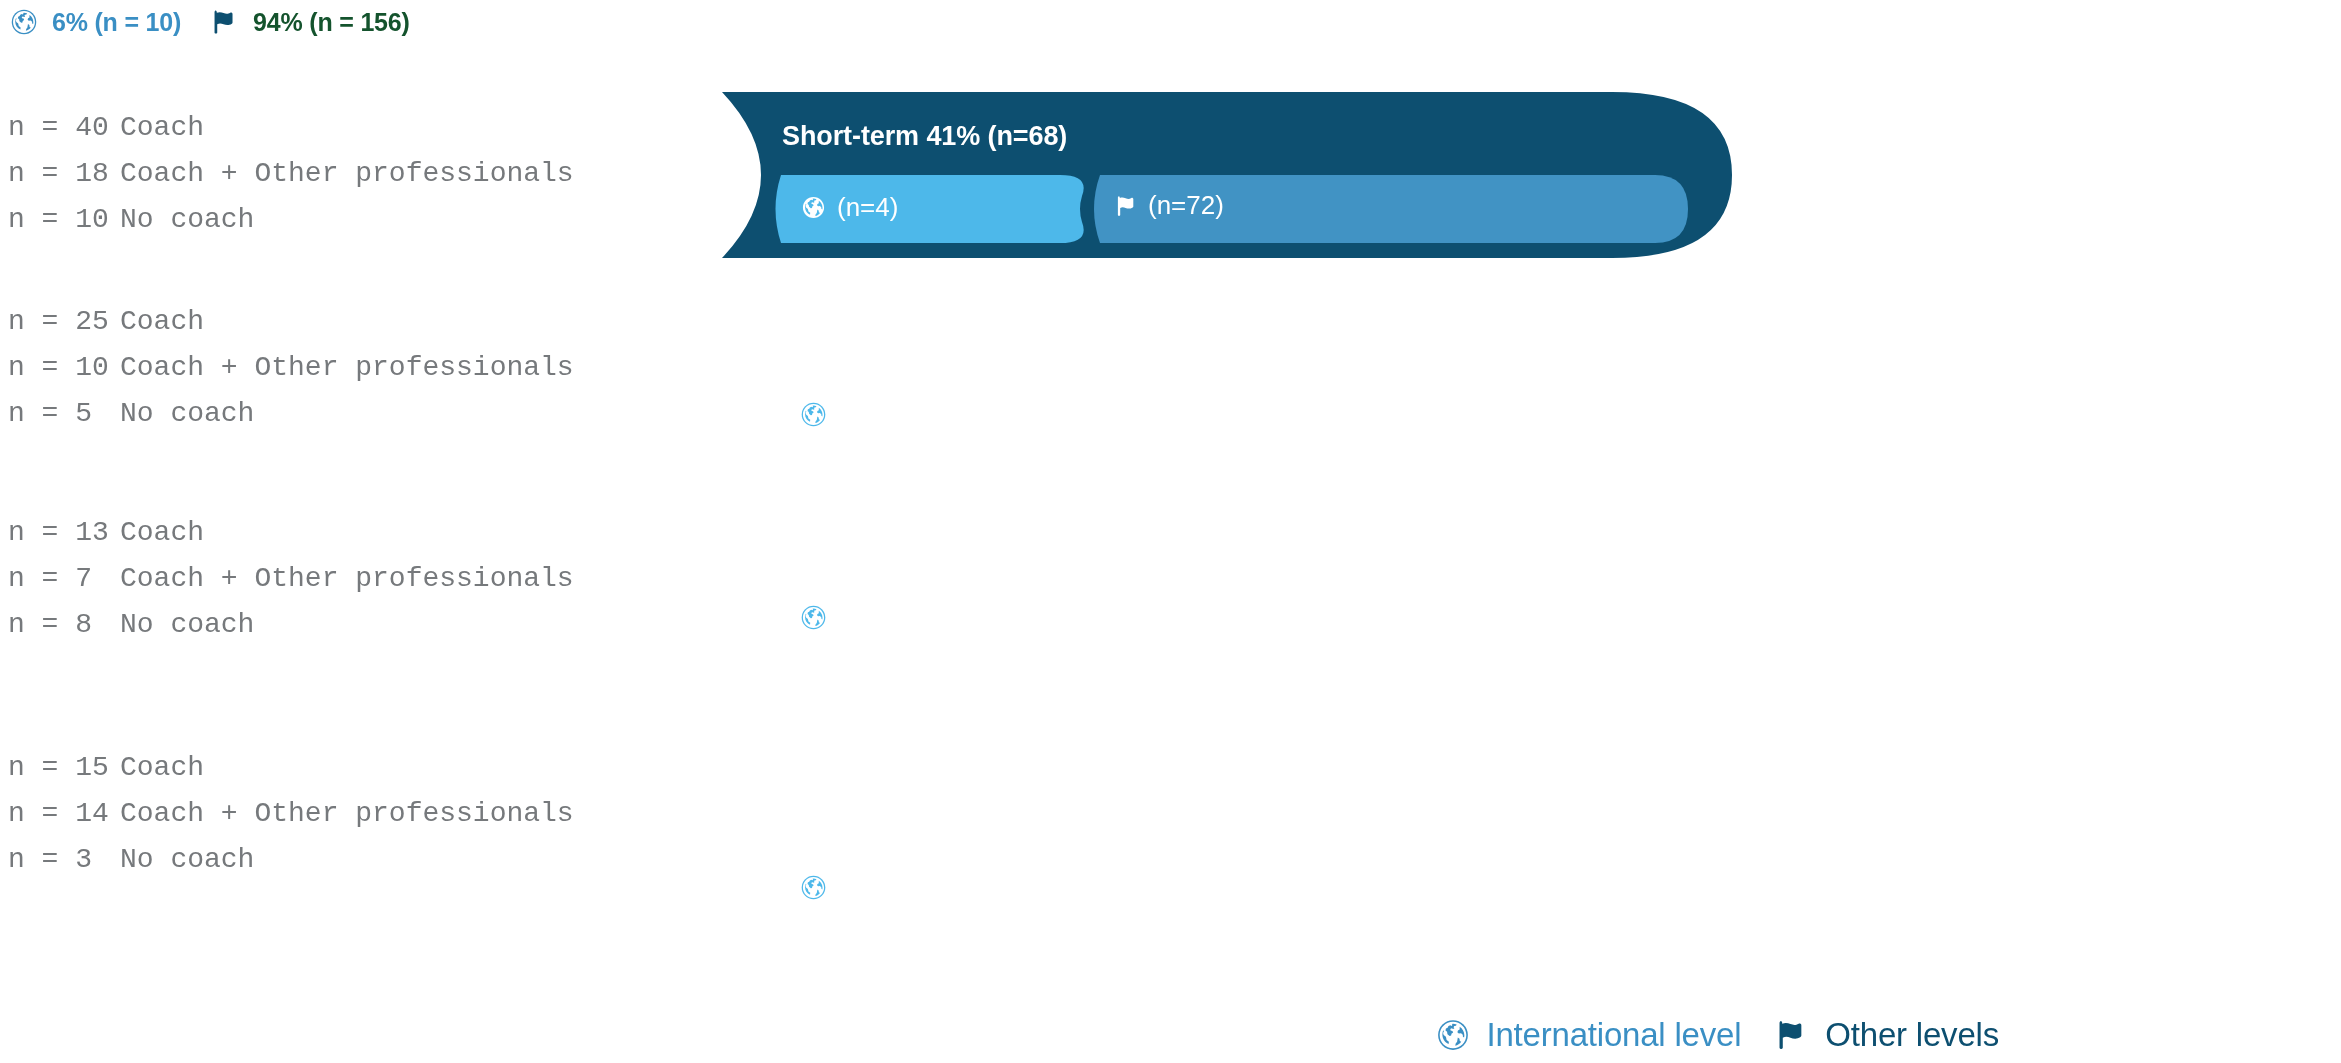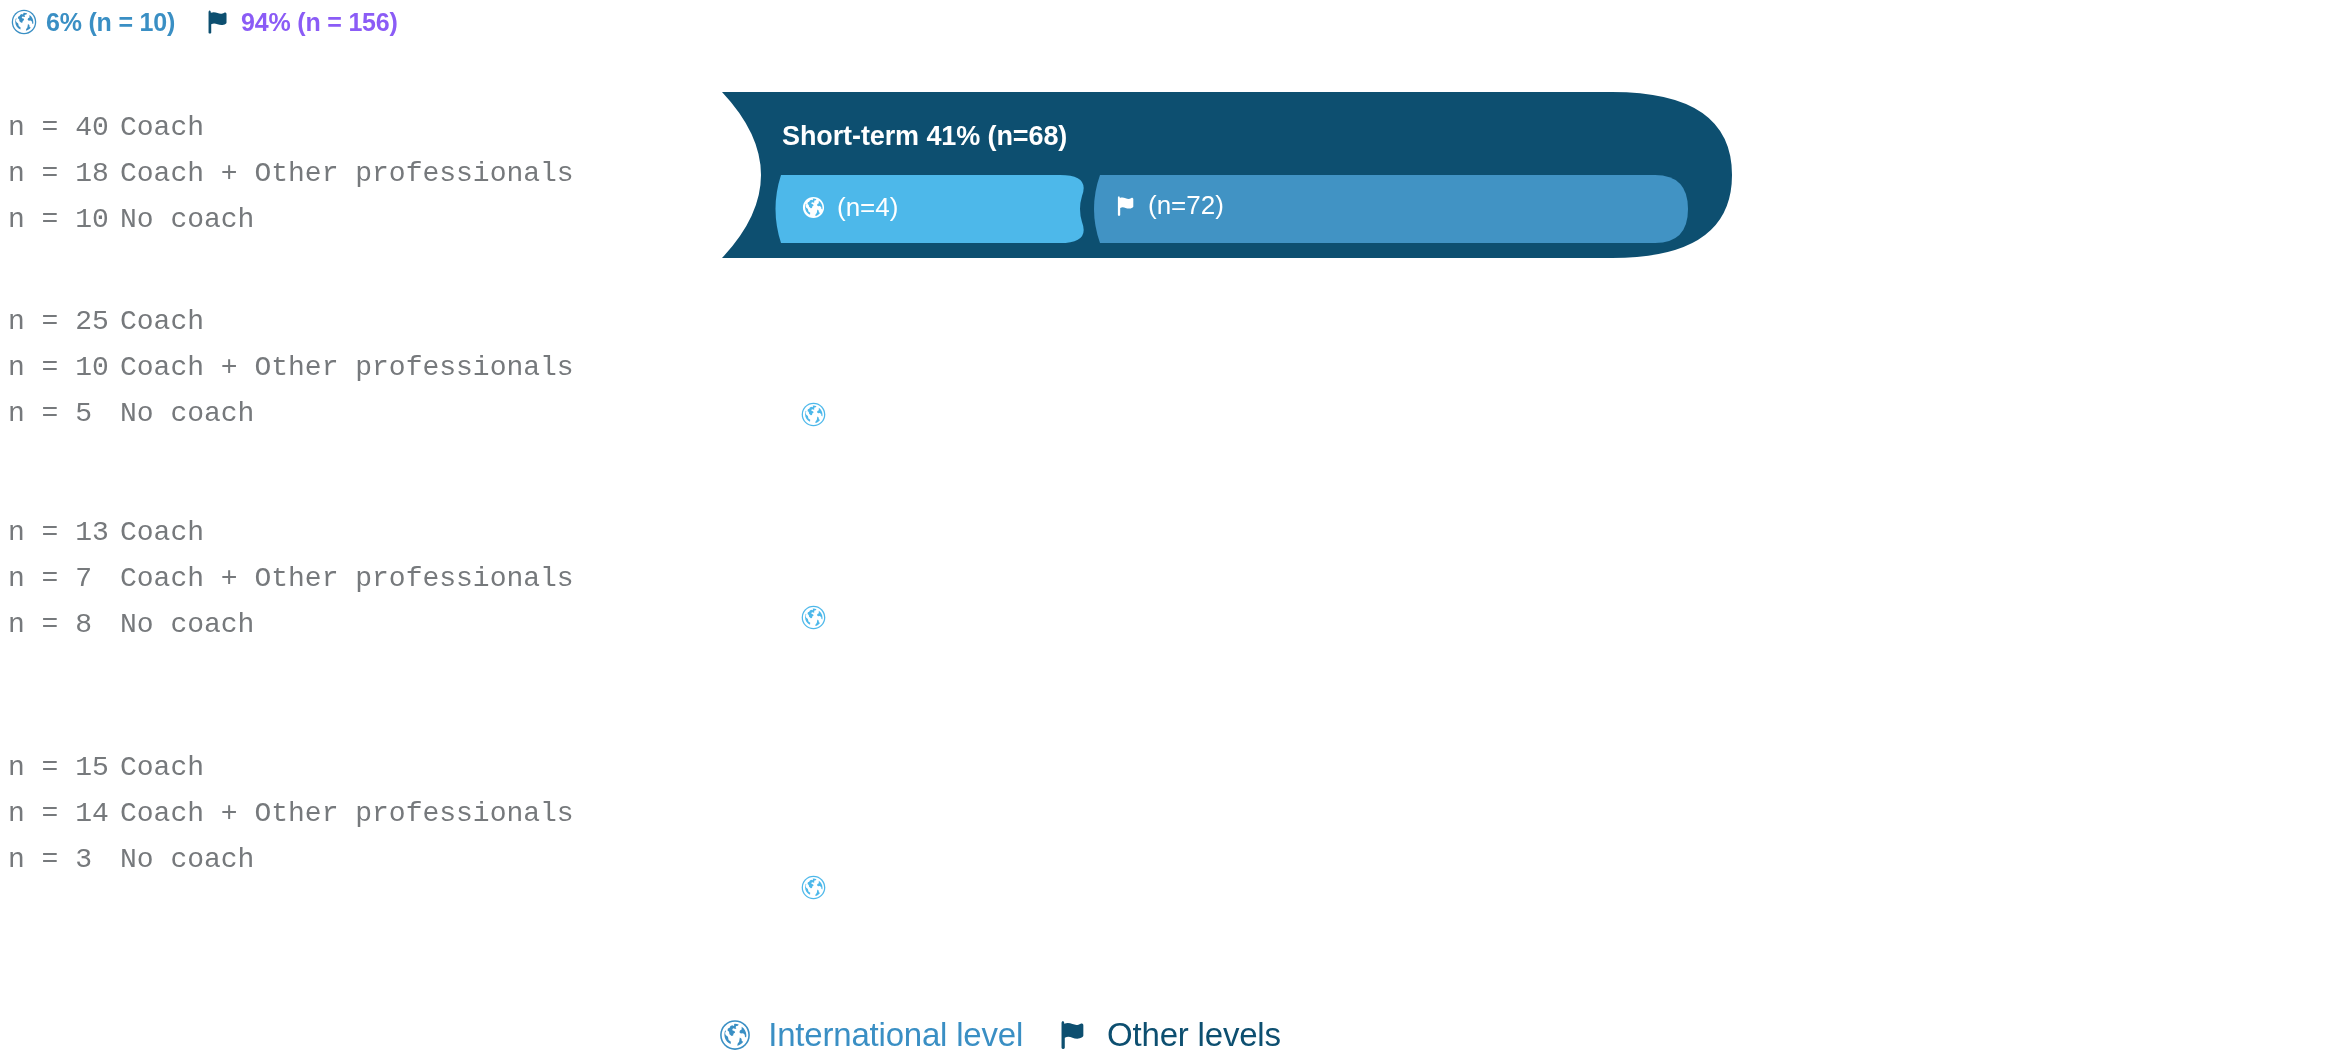--- a/index.html
+++ b/index.html
@@ -18,7 +18,7 @@
     display:flex; align-items:center; gap:28px;
     height:40px;
   }
-  .summary-item{display:flex;align-items:center;gap:8px;}
+  .summary-item{display:flex;align-items:center;gap:14px;}
   .summary-text{font-size:25px;font-weight:bold;letter-spacing:-0.2px;}
   .summary-text.intl{color:#3a8fc4;}
   .summary-text.other{color:#8b5cf6;}

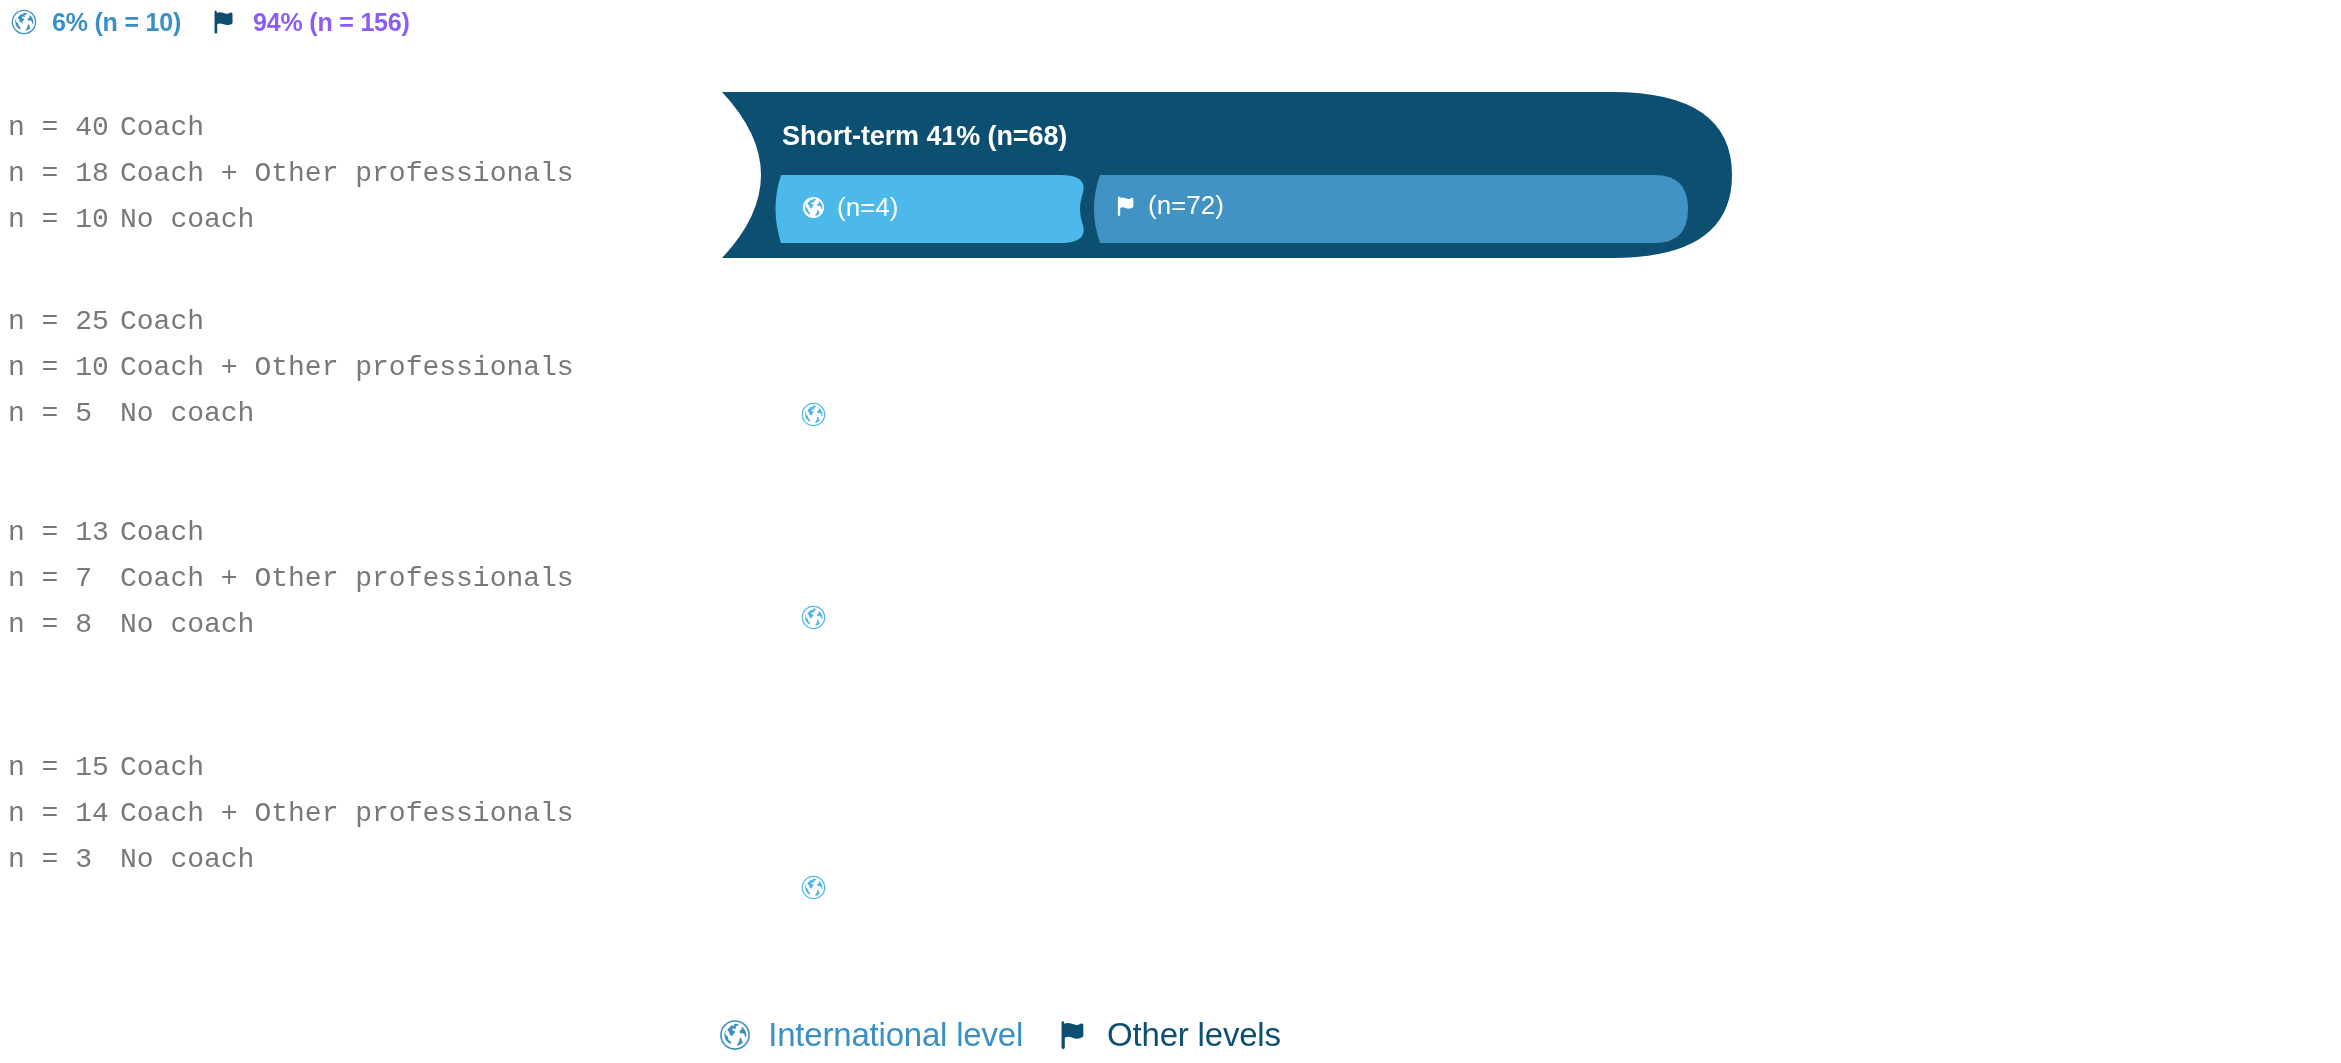--- a/index.html
+++ b/index.html
@@ -21,7 +21,7 @@
   .summary-item{display:flex;align-items:center;gap:14px;}
   .summary-text{font-size:25px;font-weight:bold;letter-spacing:-0.2px;}
   .summary-text.intl{color:#3a8fc4;}
-  .summary-text.other{color:#8b5cf6;}
+  .summary-text.other{color:#14532d;}
 
   
   .ico{display:inline-block;line-height:0;flex:none;}

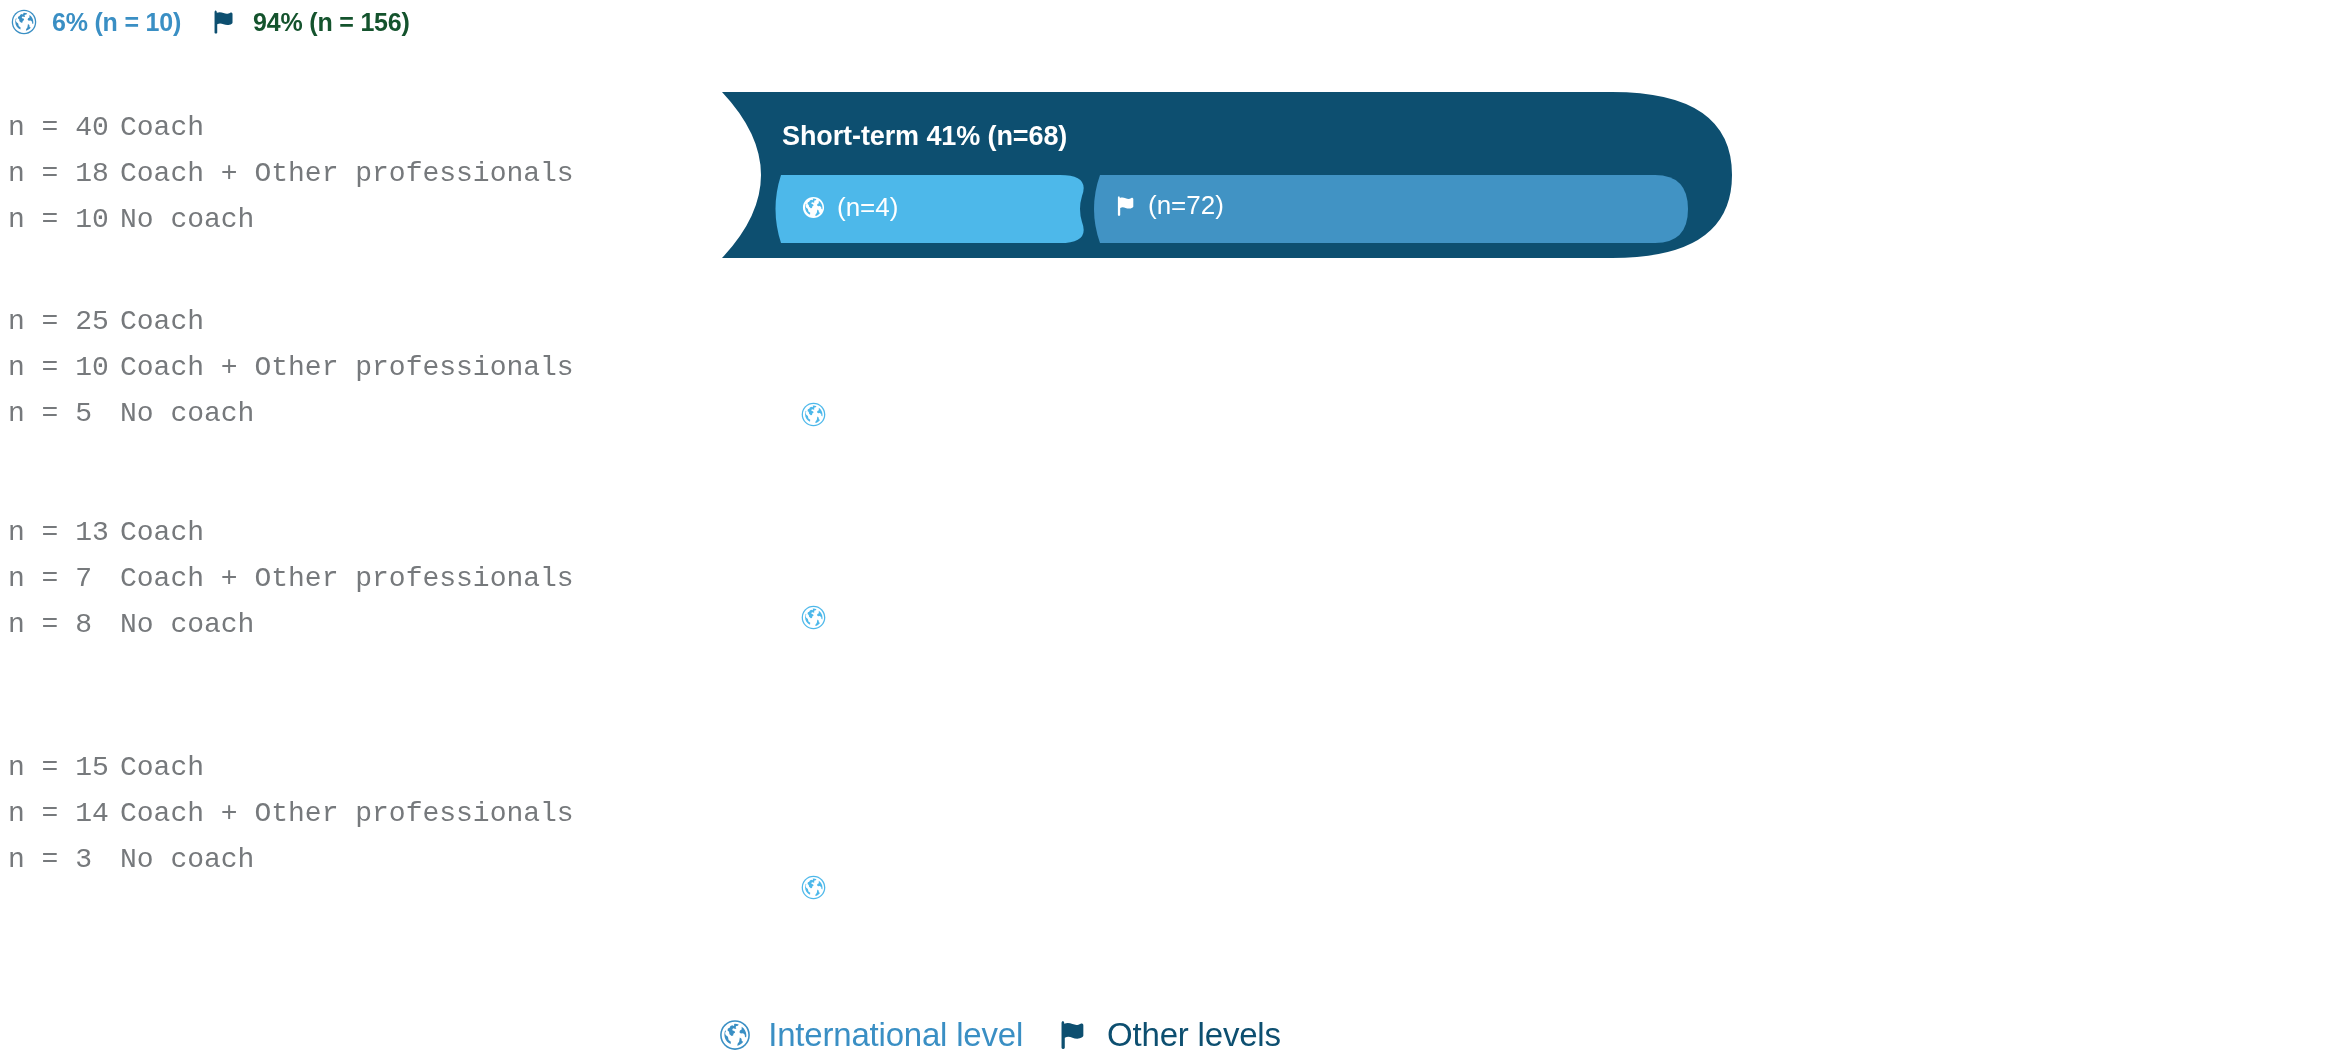--- a/index.html
+++ b/index.html
@@ -62,7 +62,7 @@
   
   #legend{
     position:absolute; left:0; top:1016px; width:1999px;
-    display:flex; justify-content:center; align-items:center; gap:32px;
+    display:flex; justify-content:flex-end; align-items:center; gap:32px;
   }
   .legend-item{display:flex;align-items:center;gap:16px;}
   .legend-text{font-size:33px;letter-spacing:-0.2px;}

